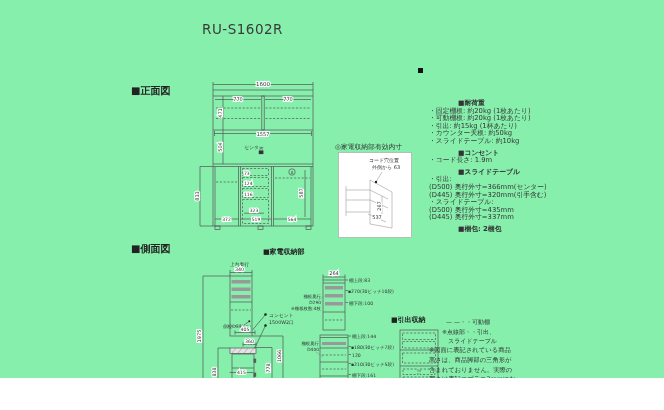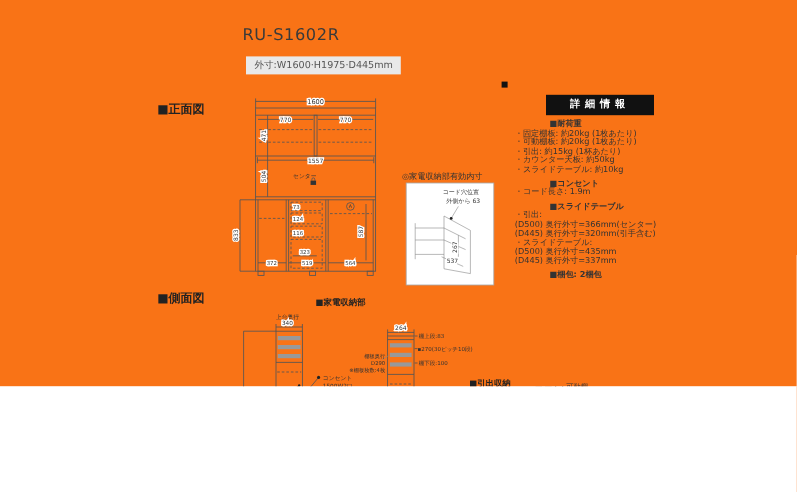--- a/index.html
+++ b/index.html
@@ -3,7 +3,7 @@
 <meta charset="utf-8">
 <style>
   html,body{margin:0;padding:0;background:#fff;}
-  .canvas{position:relative;width:664px;height:322px;background:#f97316;overflow:hidden;
+  .canvas{position:relative;width:664px;height:378px;background:#86efac;overflow:hidden;
           font-family:"DejaVu Sans","Liberation Sans",sans-serif;color:#333;}
   .abs{position:absolute;}
   .title{font-size:13.5px;color:#3a3a3a;letter-spacing:0.5px;}

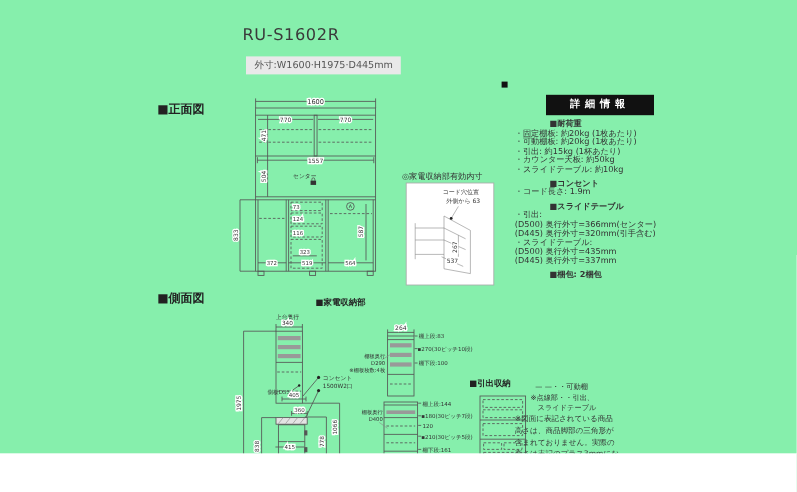--- a/index.html
+++ b/index.html
@@ -38,7 +38,6 @@
 <div class="canvas">
 
   <div class="abs title" style="left:202px;top:21px;">RU-S1602R</div>
-  <div class="abs badge" style="left:205px;top:47px;">外寸:W1600·H1975·D445mm</div>
   <div class="abs cornermark" style="left:418px;top:68px;"></div>
 
   <div class="abs seclabel s10" style="left:131px;top:84px;">■正面図</div>

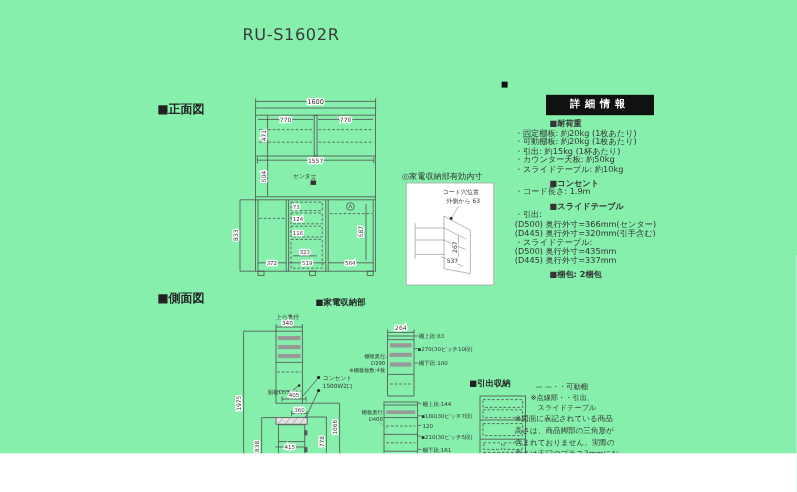--- a/index.html
+++ b/index.html
@@ -140,7 +140,6 @@
     <text class="halo t5" x="39" y="67" text-anchor="middle">537</text>
   </svg>
 
-  <div class="abs dhead" style="left:455px;top:79px;">詳細情報</div>
   <div class="abs dbody" style="left:429px;top:100px;">
       <div class="dl sec">■耐荷重</div>
       <div class="dl">・固定棚板: 約20kg (1枚あたり)</div>

